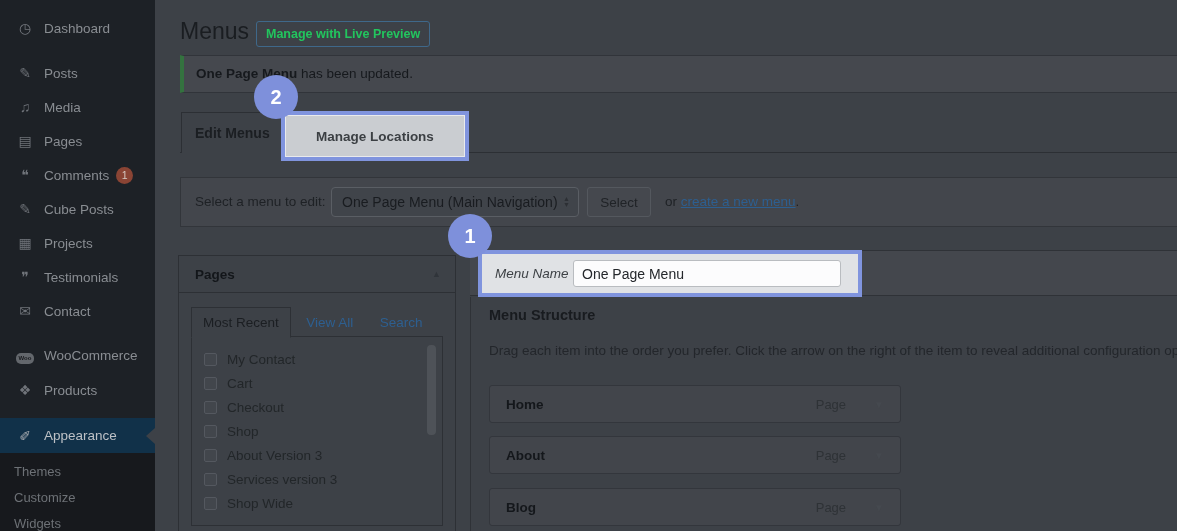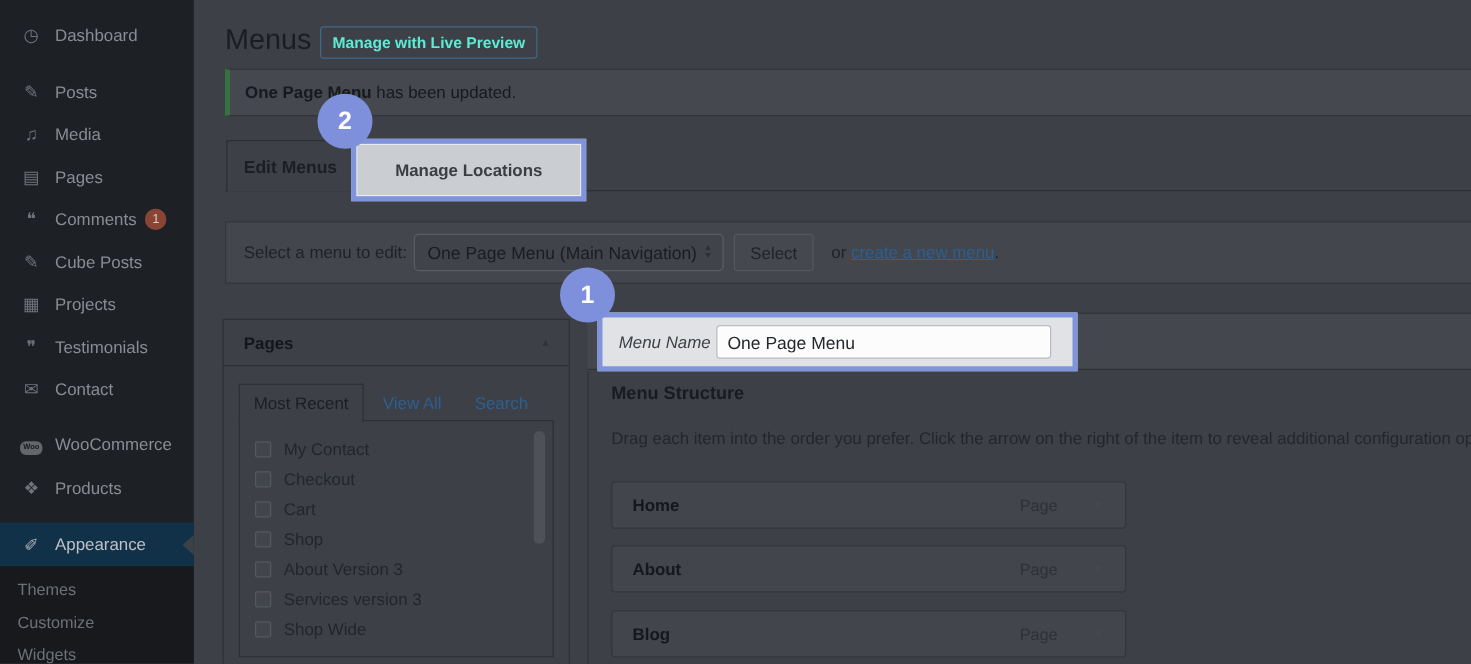--- a/index.html
+++ b/index.html
@@ -28,7 +28,7 @@
   
   #page-title { position:absolute; left:180px; top:18px; font-size:23px; font-weight:400; color:#1a1d21; }
   #live-preview-btn { position:absolute; left:256px; top:21px; height:26px; line-height:24px;
-    padding:0 9px; border:1px solid #3f688a; border-radius:3px; color:#5eead4; font-size:12.5px;
+    padding:0 9px; border:1px solid #3f688a; border-radius:3px; color:#22c55e; font-size:12.5px;
     font-weight:bold; background:transparent; cursor:pointer; }
 
   

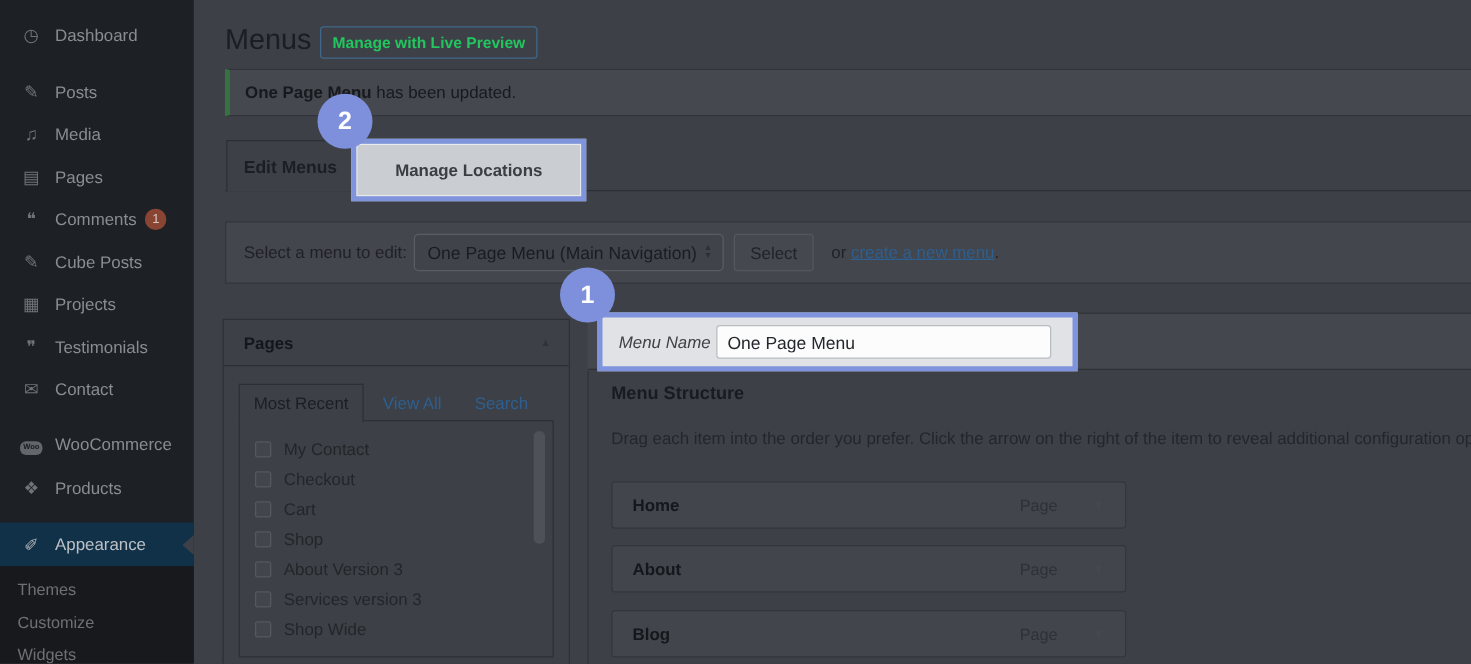--- a/index.html
+++ b/index.html
@@ -216,11 +216,11 @@
           </div>
         <div class="cb-row">
             <span class="cb"></span>
+            <label>Cart</label>
+          </div>
+        <div class="cb-row">
+            <span class="cb"></span>
             <label>Checkout</label>
-          </div>
-        <div class="cb-row">
-            <span class="cb"></span>
-            <label>Cart</label>
           </div>
         <div class="cb-row">
             <span class="cb"></span>

